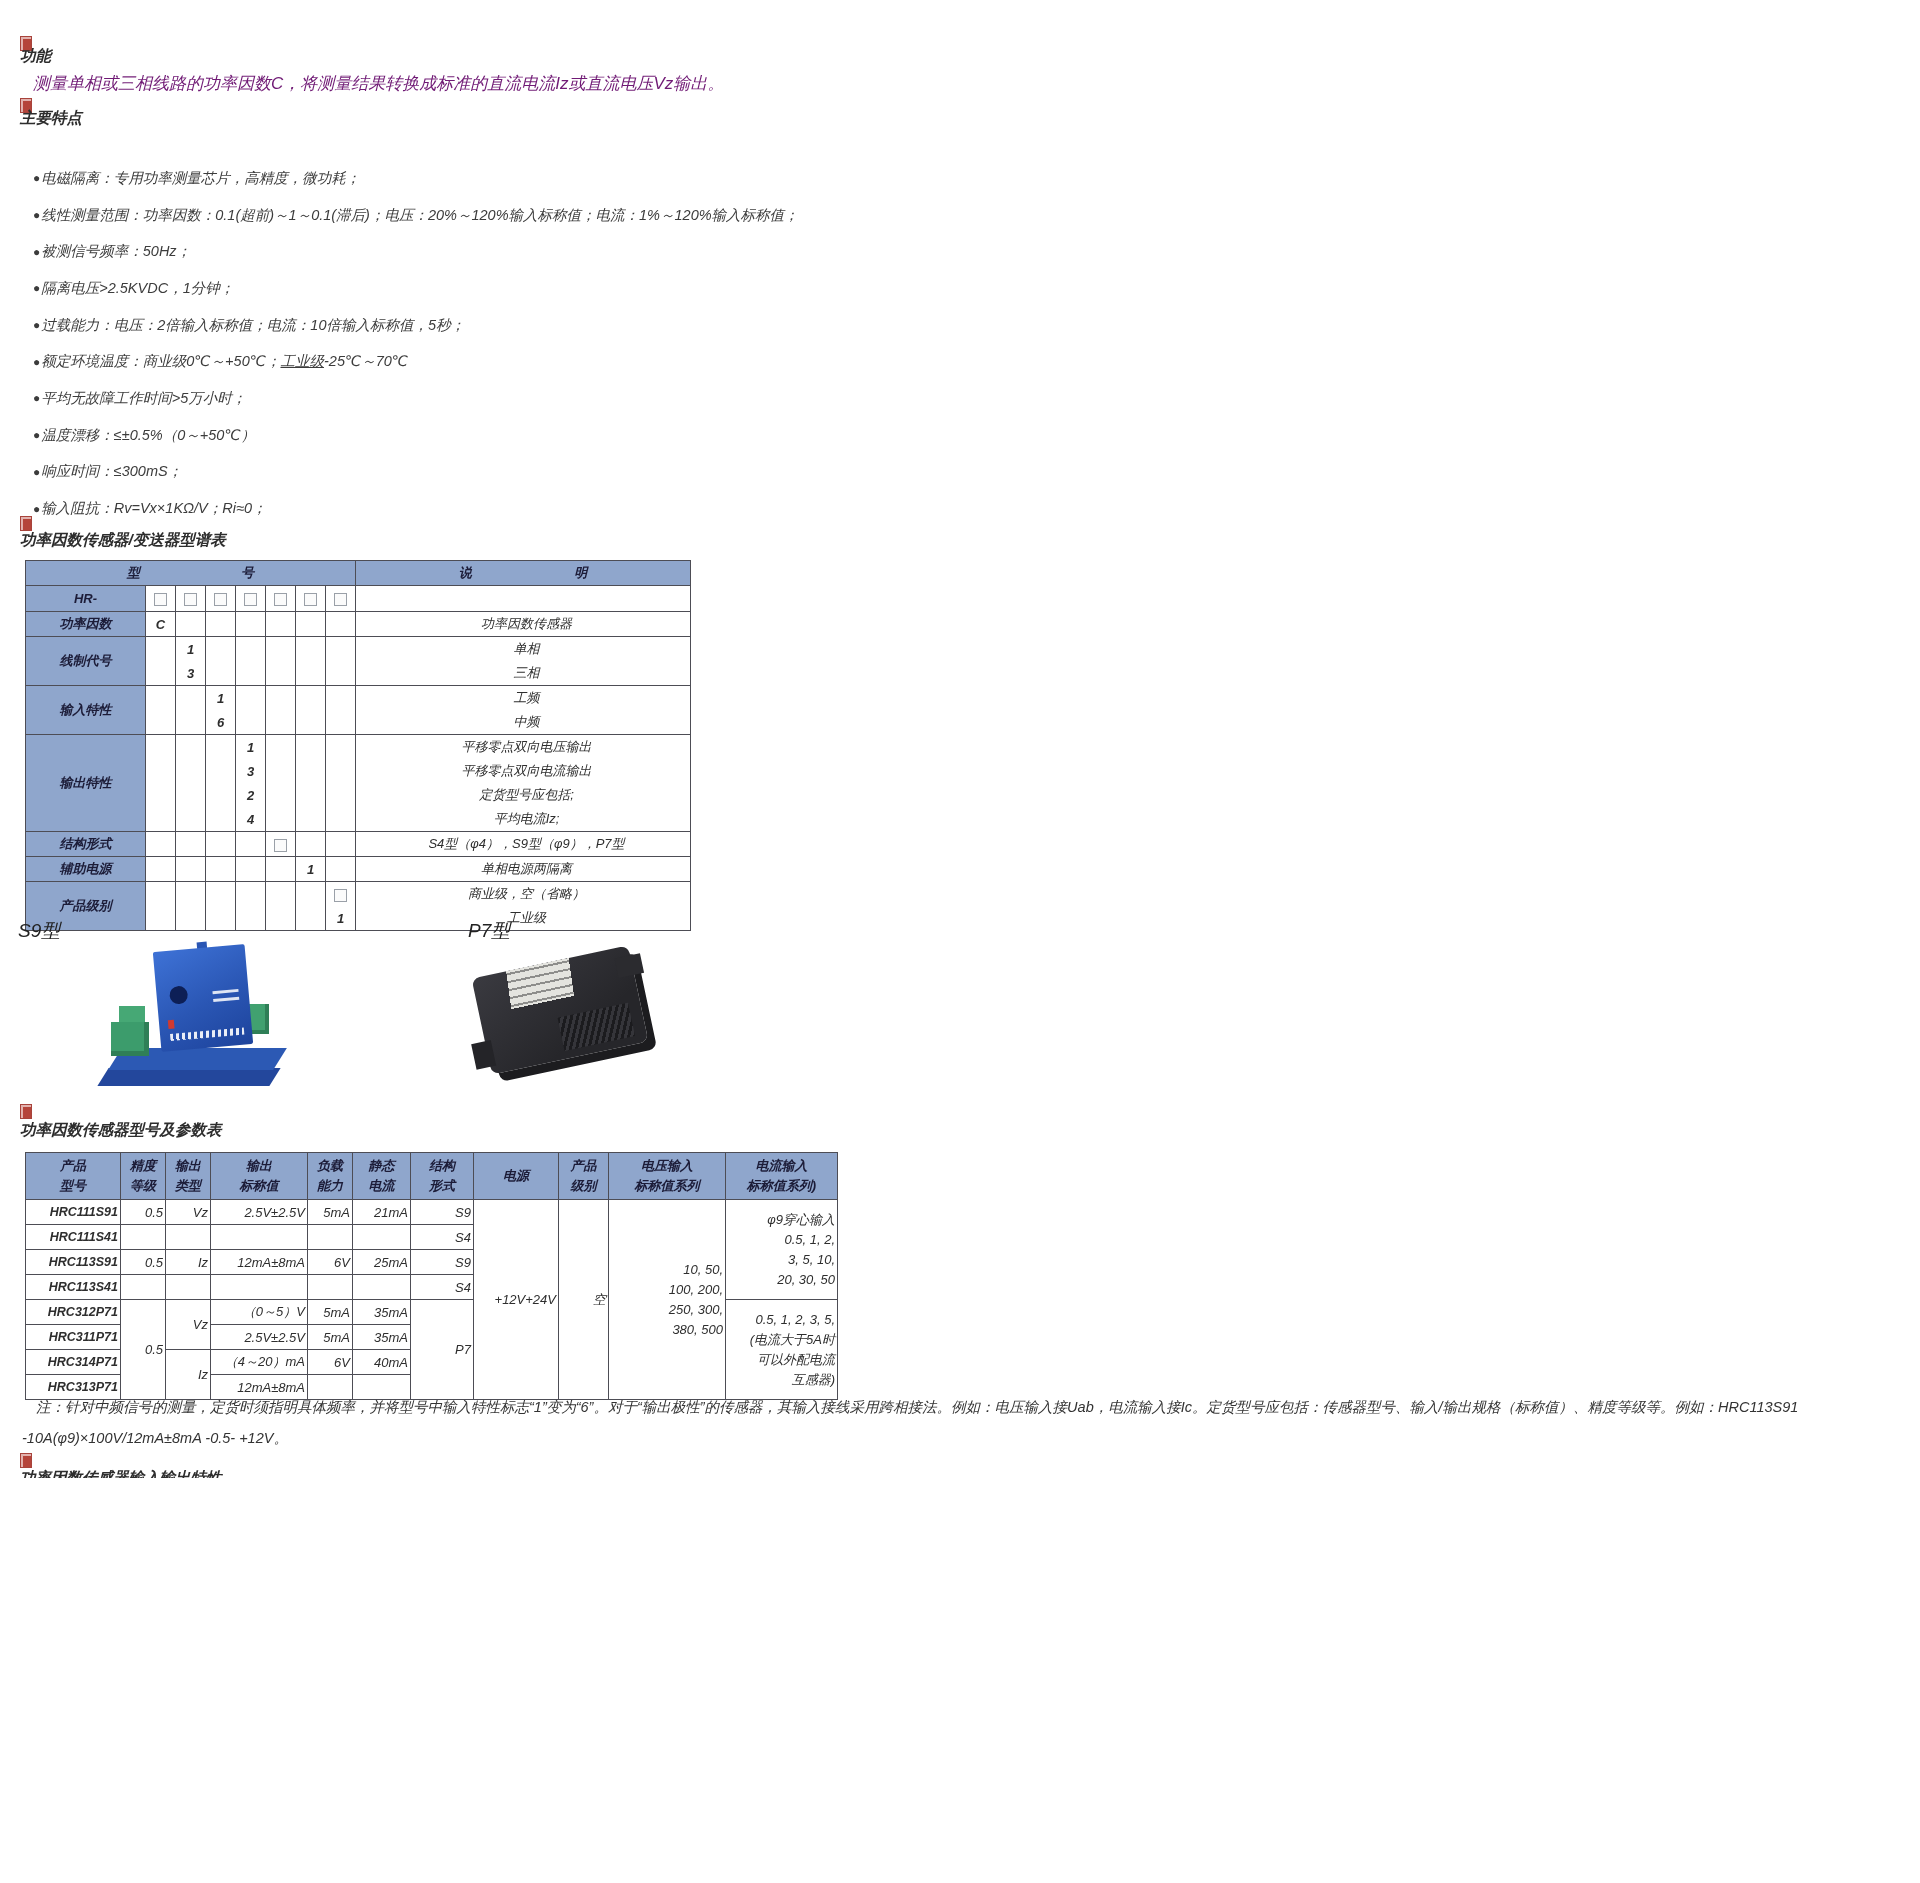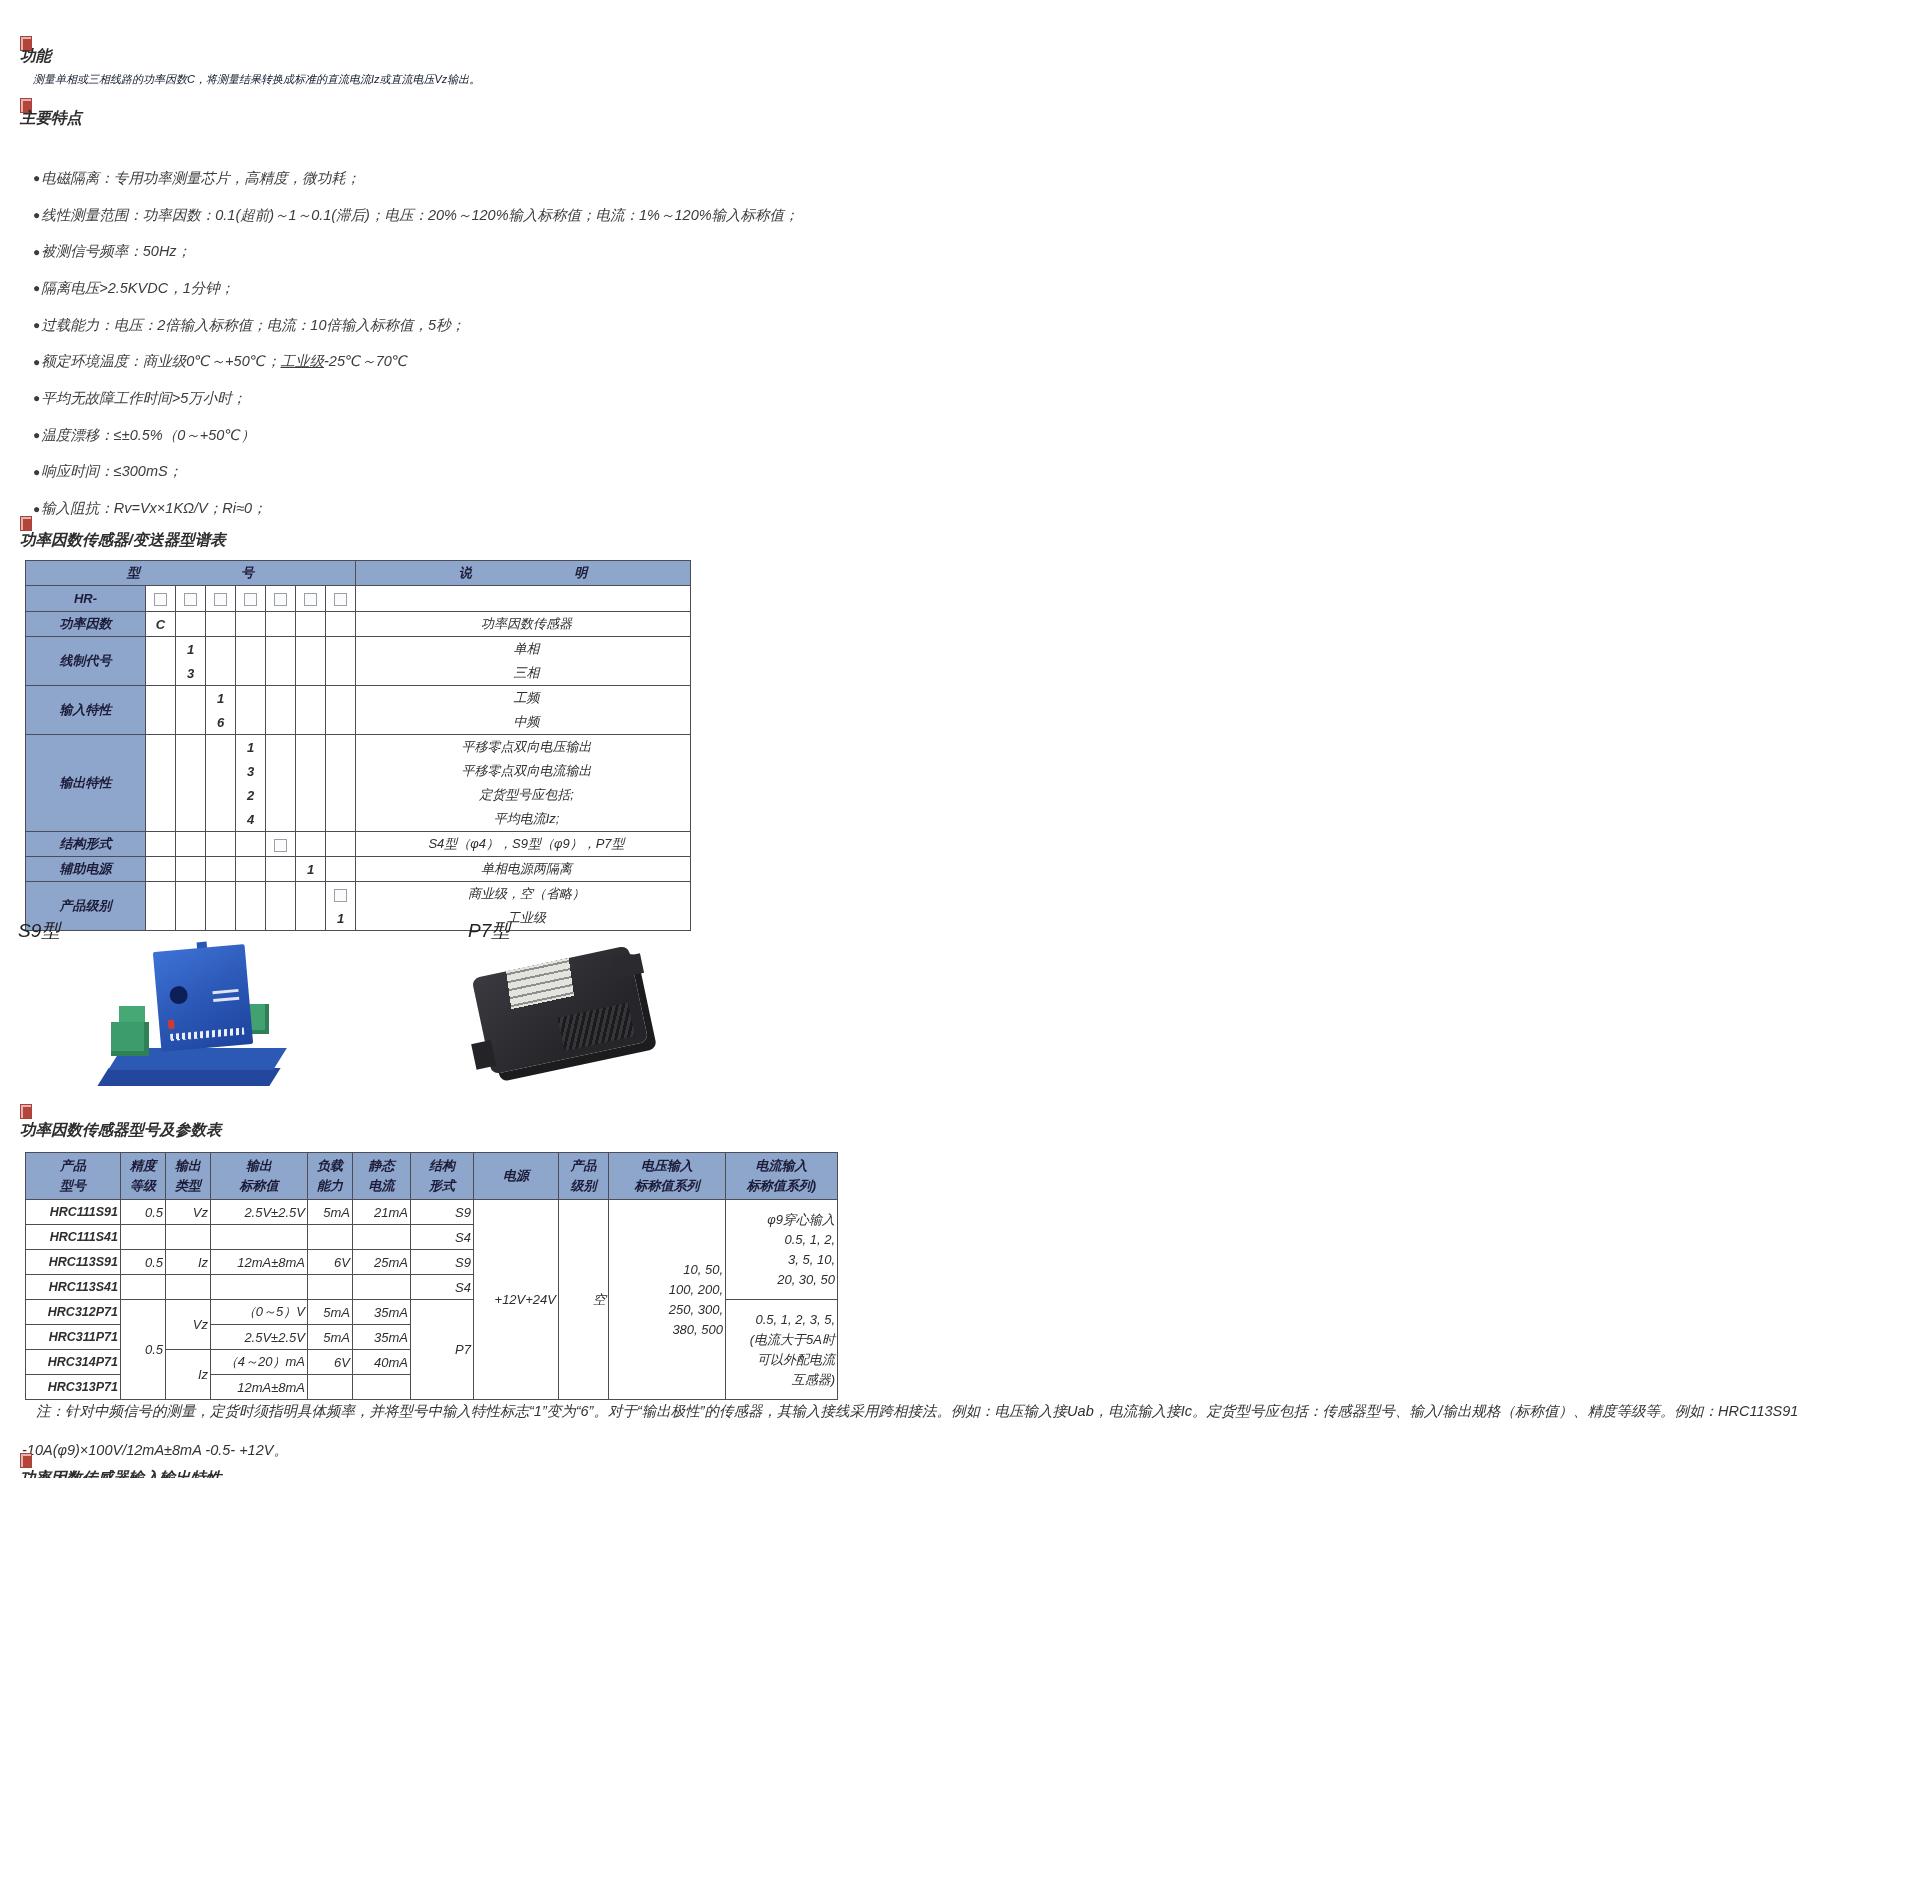--- a/index.html
+++ b/index.html
@@ -9,7 +9,7 @@
   .ph{position:absolute;left:20px;width:10px;height:13px;border:1px solid #a8433b;
       background:#b5443a;box-shadow:inset 2px 2px 0 rgba(242,215,213,.75);}
   .htitle{position:absolute;left:20px;font-size:15.5px;font-weight:bold;color:#2d2d2d;white-space:nowrap;}
-  .bodytxt{position:absolute;left:33px;font-size:11px;color:#0f172a;white-space:nowrap;}
+  .bodytxt{position:absolute;left:33px;font-size:17px;color:#701a75;white-space:nowrap;}
   ul.feat{position:absolute;left:33px;top:160px;margin:0;padding:0;list-style:none;
           font-size:14.5px;color:#3c3c3c;}
   ul.feat li{height:36.7px;display:flex;align-items:center;white-space:nowrap;}

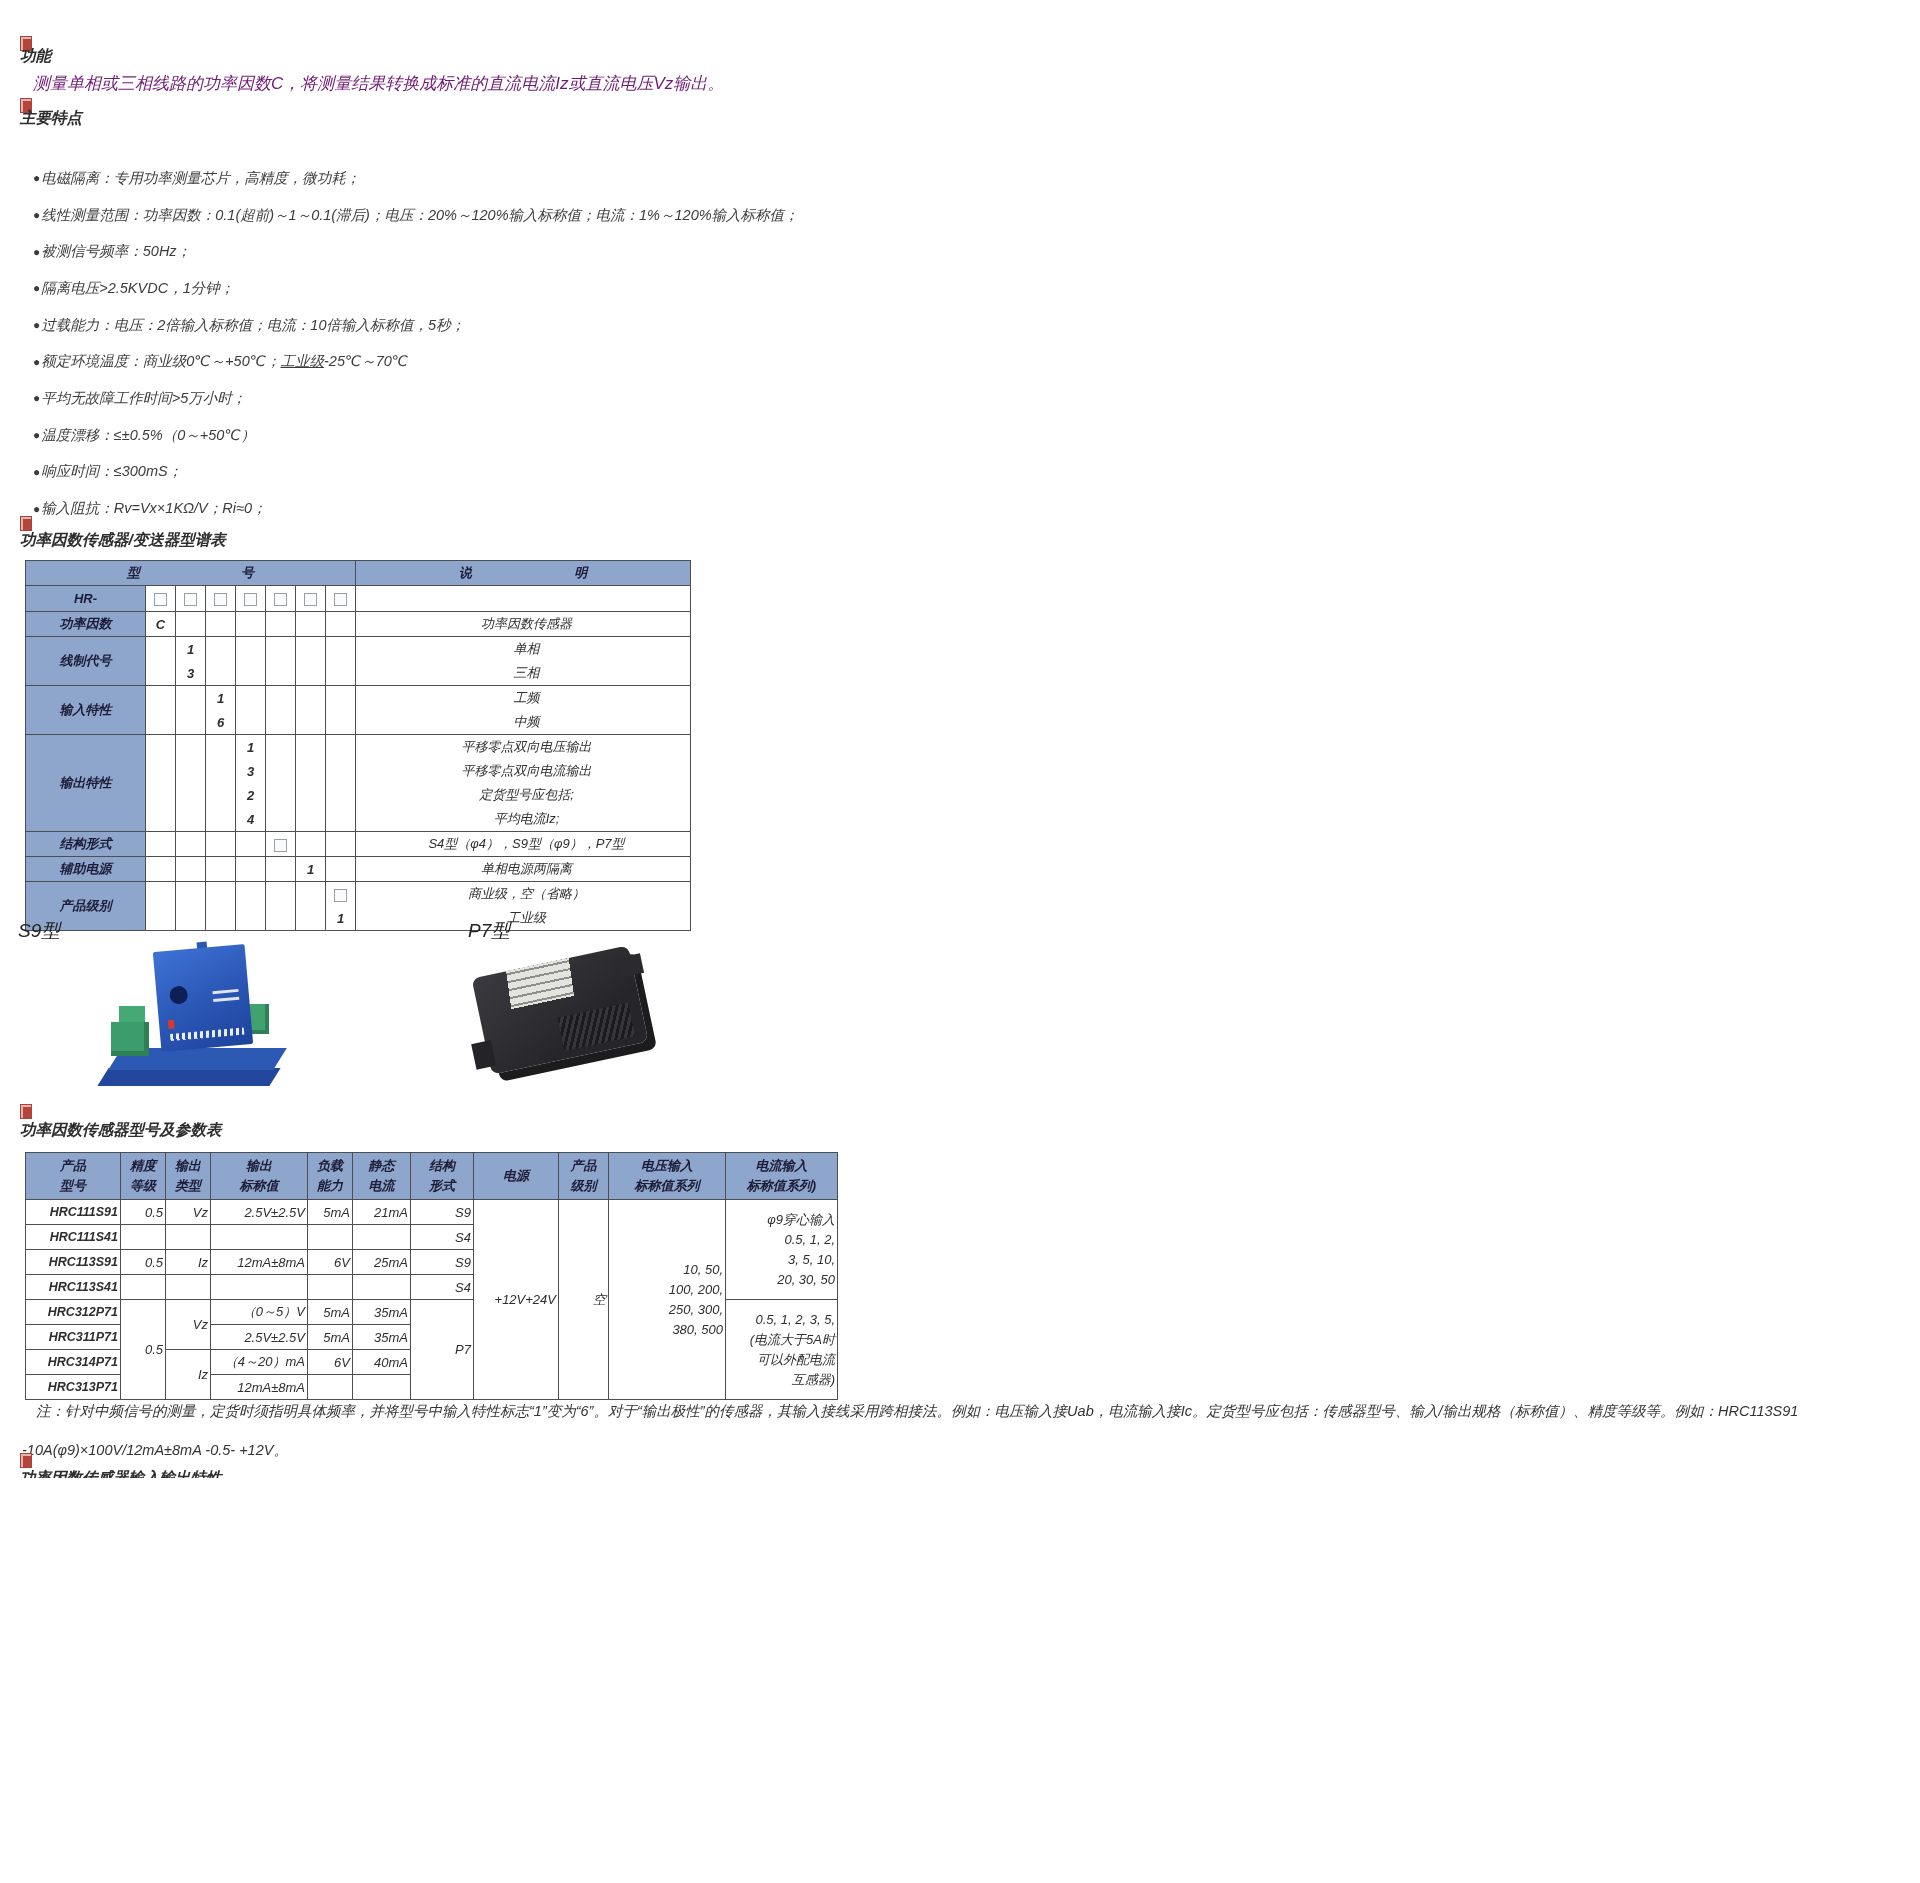--- a/index.html
+++ b/index.html
@@ -36,7 +36,7 @@
   .par td.model{font-weight:bold;font-size:12.5px;}
   .preline{white-space:pre-line;line-height:20px;}
   
-  .note{position:absolute;left:22px;top:1392px;width:1884px;font-size:14.5px;line-height:39px;
+  .note{position:absolute;left:22px;top:1392px;width:1884px;font-size:14.5px;line-height:31px;
         color:#333;text-indent:14px;}
   
   .prodlabel{position:absolute;font-size:19px;color:#222;font-weight:500;white-space:nowrap;}

